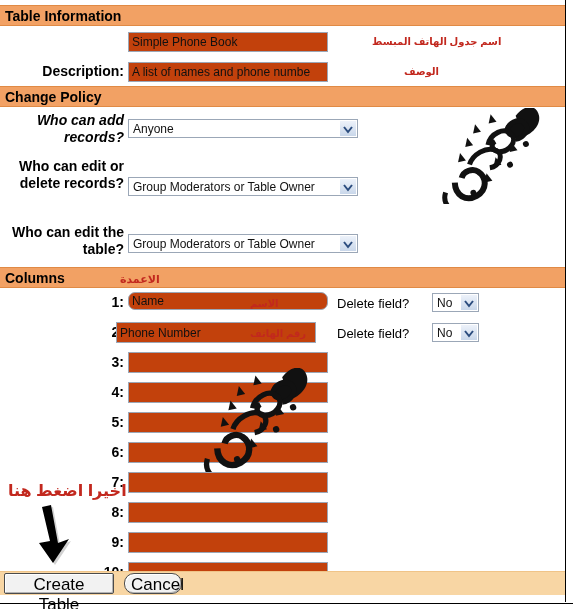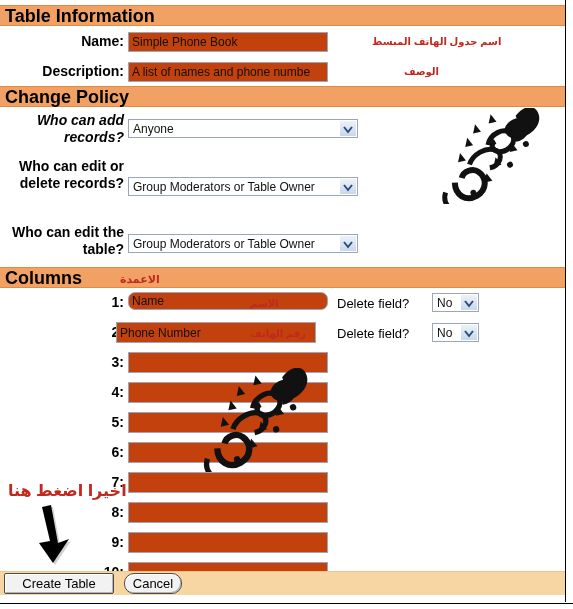--- a/index.html
+++ b/index.html
@@ -25,7 +25,7 @@
   }
   .section-bar .title{
     position:absolute;left:5px;top:1px;
-    font-size:18px;font-weight:bold;letter-spacing:0px;
+    font-size:14px;font-weight:bold;letter-spacing:0px;
     color:#000;line-height:19px;
   }
   .section-bar .ar{

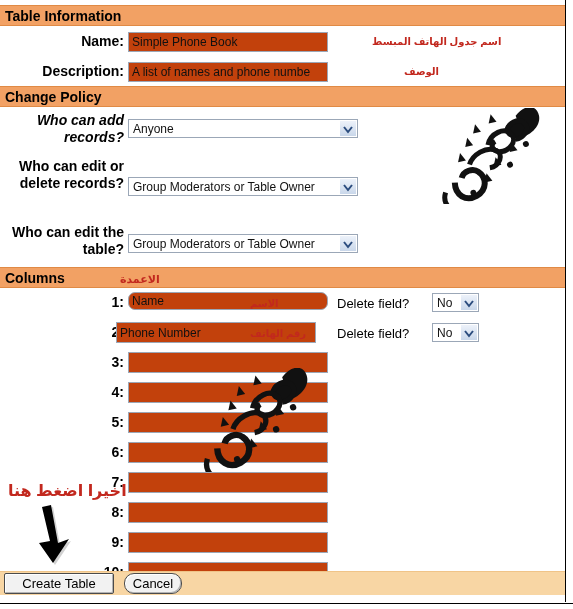--- a/index.html
+++ b/index.html
@@ -117,7 +117,6 @@
     <span class="title">Table Information</span>
   </div>
 
-  <span class="lbl" style="left:0px;top:33px;width:124px;">Name:</span>
   <input class="tinput" style="left: 128px; top: 32px; width: 200px; height: 20px;" value="Simple Phone Book">
   <span class="inline-ar" style="left:372px;top:35px;text-align:center;">اسم جدول الهاتف المبسط</span>
 

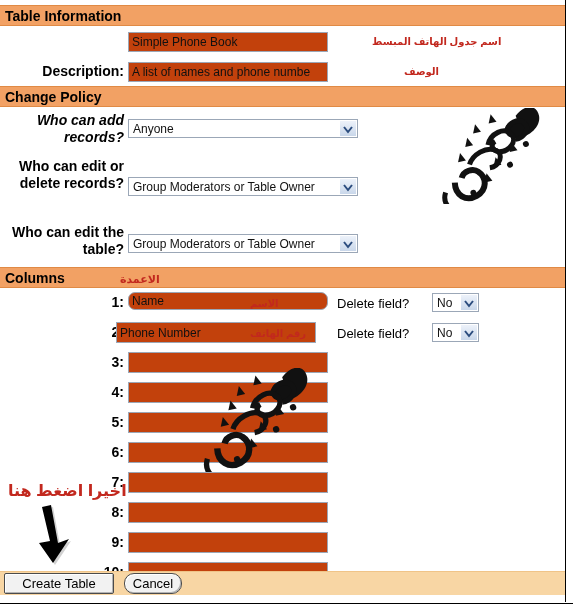--- a/index.html
+++ b/index.html
@@ -96,7 +96,7 @@
     background:#F2F2F2;
     border:1px solid #4B4B4B;
     border-radius:2px;
-    font-size:13px;color:#000;
+    font-size:17px;color:#000;
     text-align:center;
     font-family:"Liberation Sans","DejaVu Sans",sans-serif;
     box-shadow:inset 1px 1px 0 #fff, inset -1px -1px 0 #B4B4B4;

